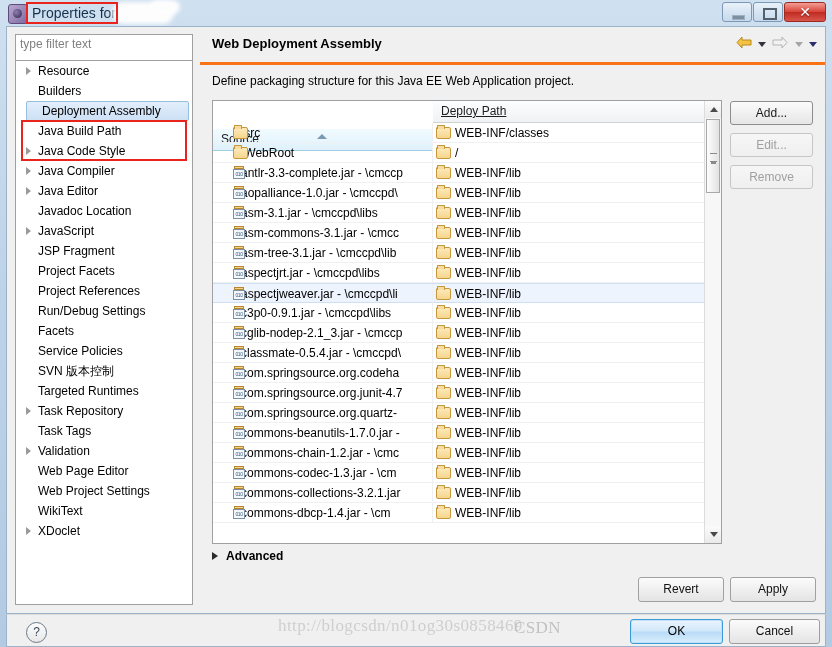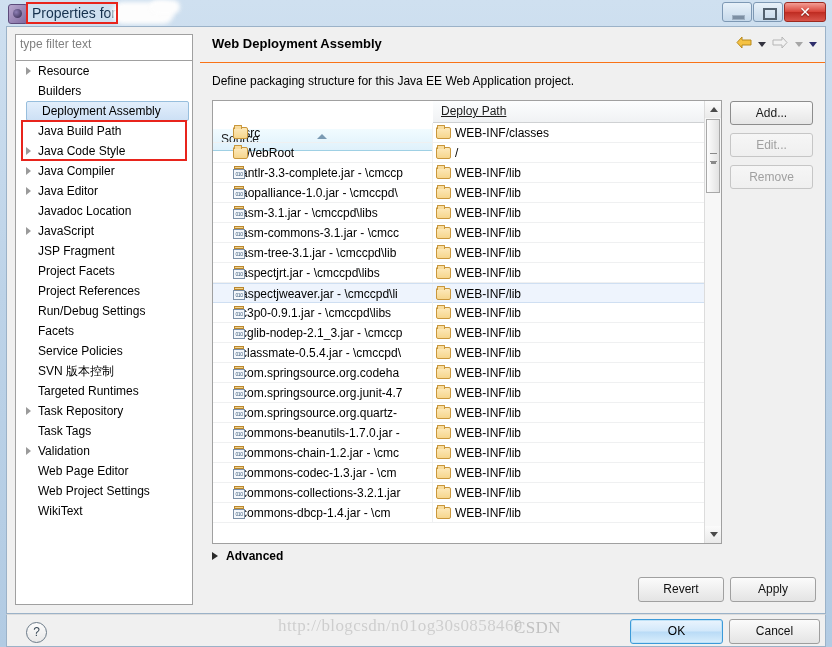--- a/index.html
+++ b/index.html
@@ -102,7 +102,7 @@
   }
   #page-header{
     position:absolute;left:0;top:0;width:625px;height:34px;
-    background:#f0f0f0;border-bottom:1px solid #f97316;
+    background:#f0f0f0;border-bottom:3px solid #f97316;
   }
   #page-title{
     position:absolute;left:12px;top:8px;font-size:13px;font-weight:bold;color:#000;

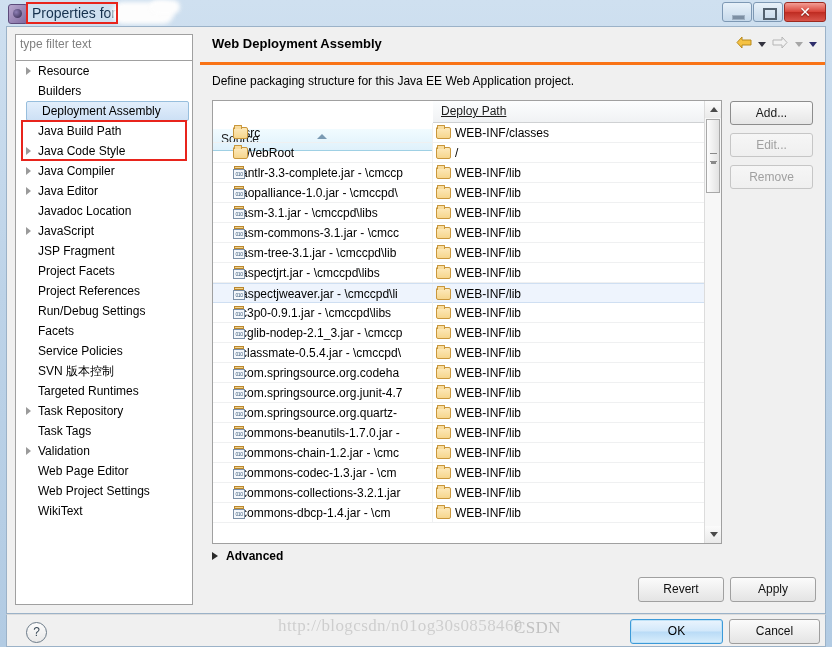--- a/index.html
+++ b/index.html
@@ -305,6 +305,7 @@
         <div class="tree-item"><span>Web Page Editor</span></div>
         <div class="tree-item"><span>Web Project Settings</span></div>
         <div class="tree-item"><span>WikiText</span></div>
+        <div class="tree-item"><span class="arrow"></span><span>XDoclet</span></div>
       </div>
     <div id="tree-annot"></div>
 

